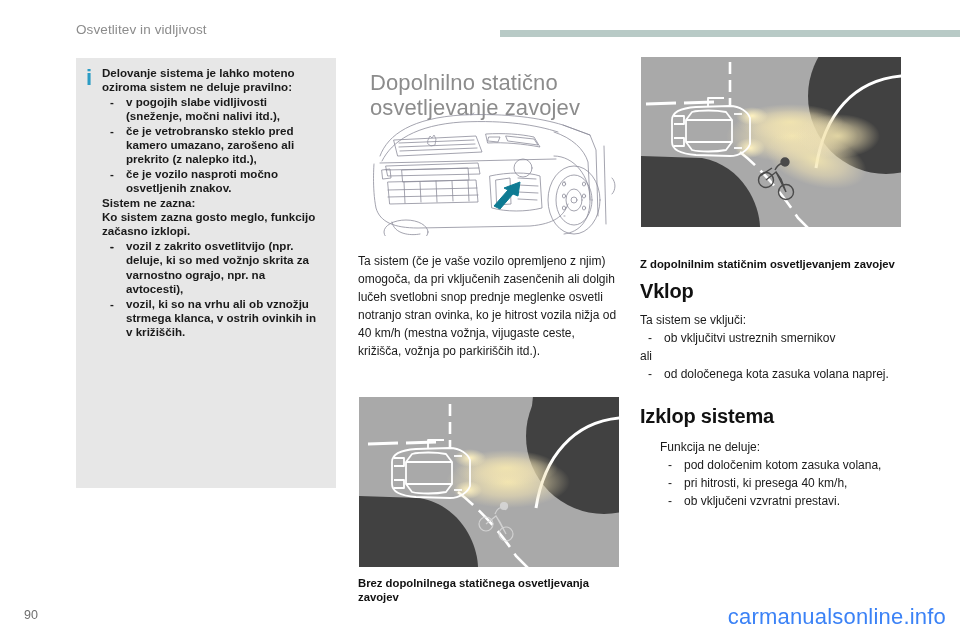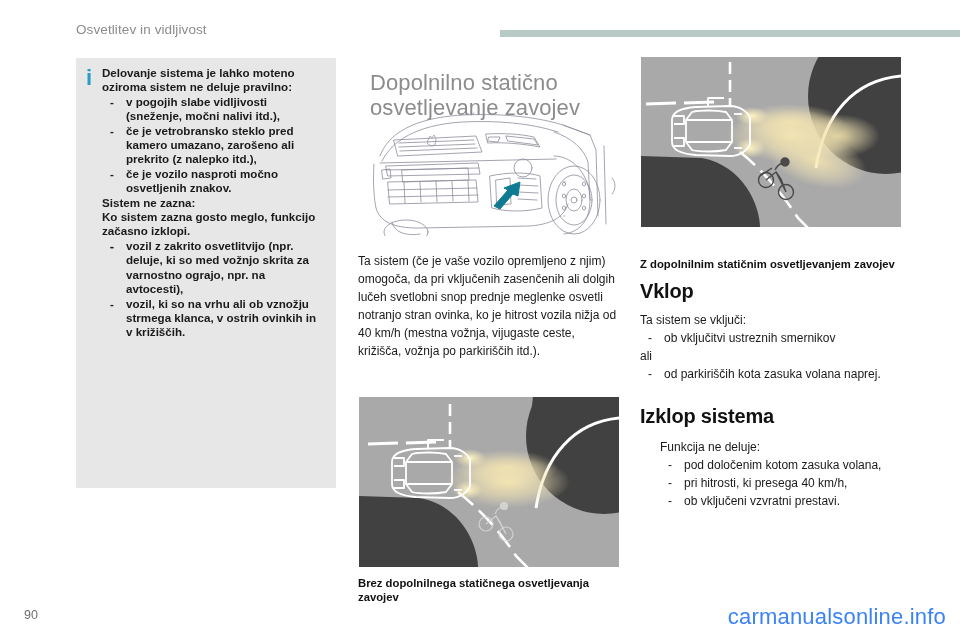--- a/index.html
+++ b/index.html
@@ -361,7 +361,7 @@
       <ul class="dash">
         <li>
           <span class="dash-mark">-</span>
-          <span>od parkiriščih kota zasuka volana naprej.</span>
+          <span>od določenega kota zasuka volana naprej.</span>
         </li>
       </ul>
     </div>

